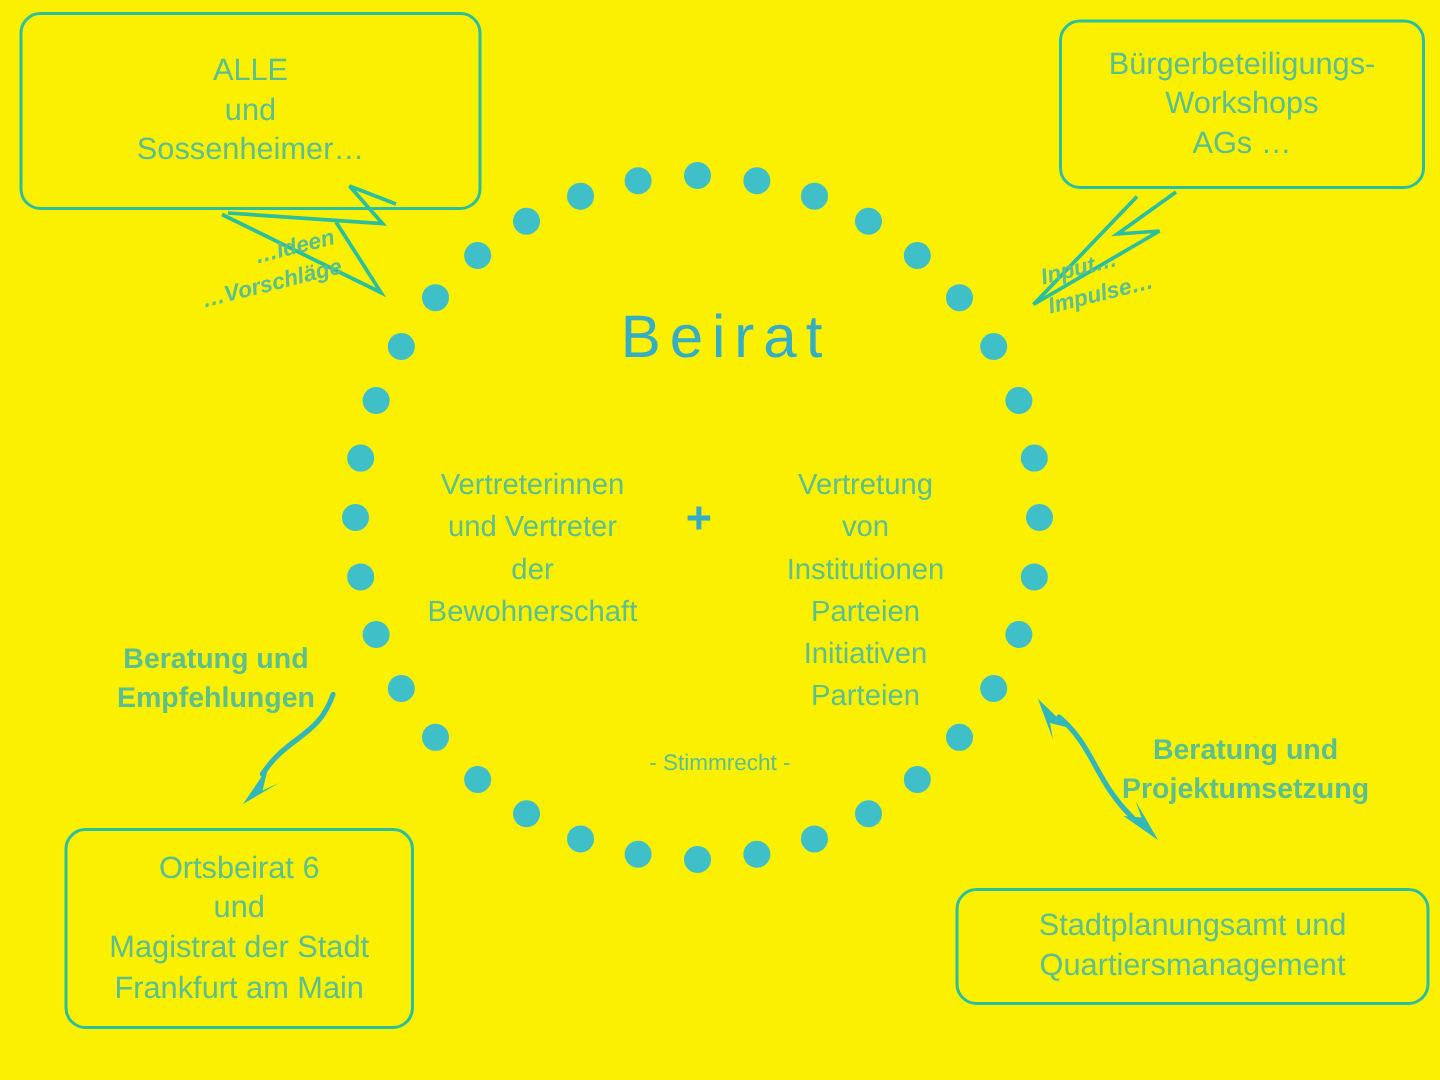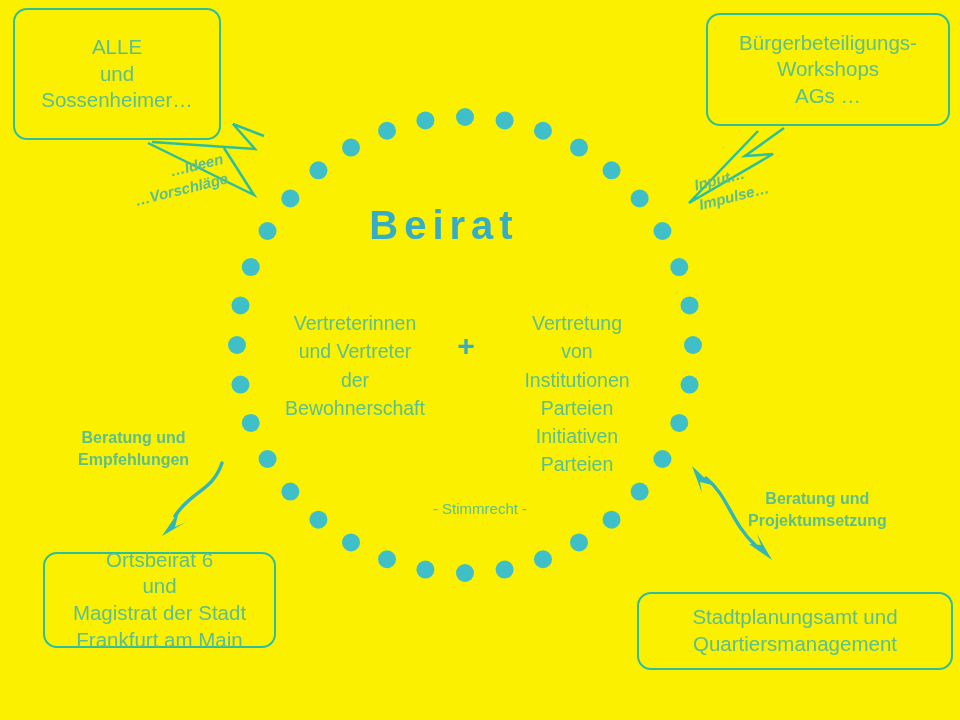--- a/index.html
+++ b/index.html
@@ -42,7 +42,7 @@
   .bubble .line { display: block; white-space: nowrap; }
 
   #bubble-citizens {
-    left: 13px; top: 8px; width: 208px; height: 132px;
+    left: 13px; top: 8px; width: 308px; height: 132px;
     font-size: 20.5px;
   }
   #bubble-workshops {

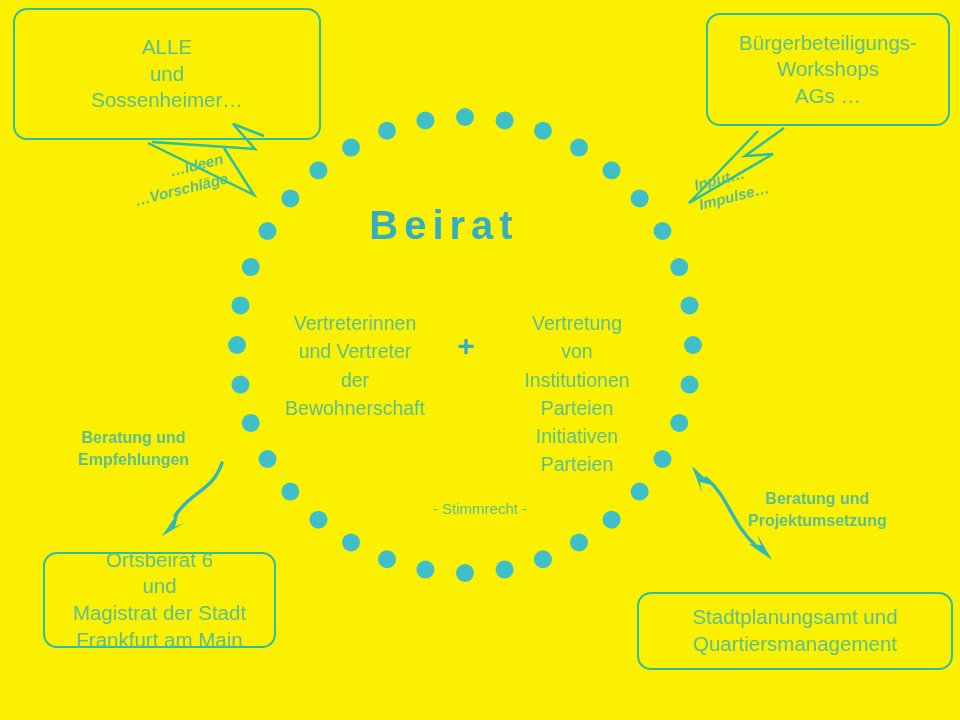--- a/index.html
+++ b/index.html
@@ -101,8 +101,9 @@
     text-align: center;
     color: #35ADC4;
     font-size: 40px;
-    font-weight: bold;
+    font-weight: normal;
     letter-spacing: 6px;
+    padding-left: 40px;
   }
   #col-left {
     position: absolute;

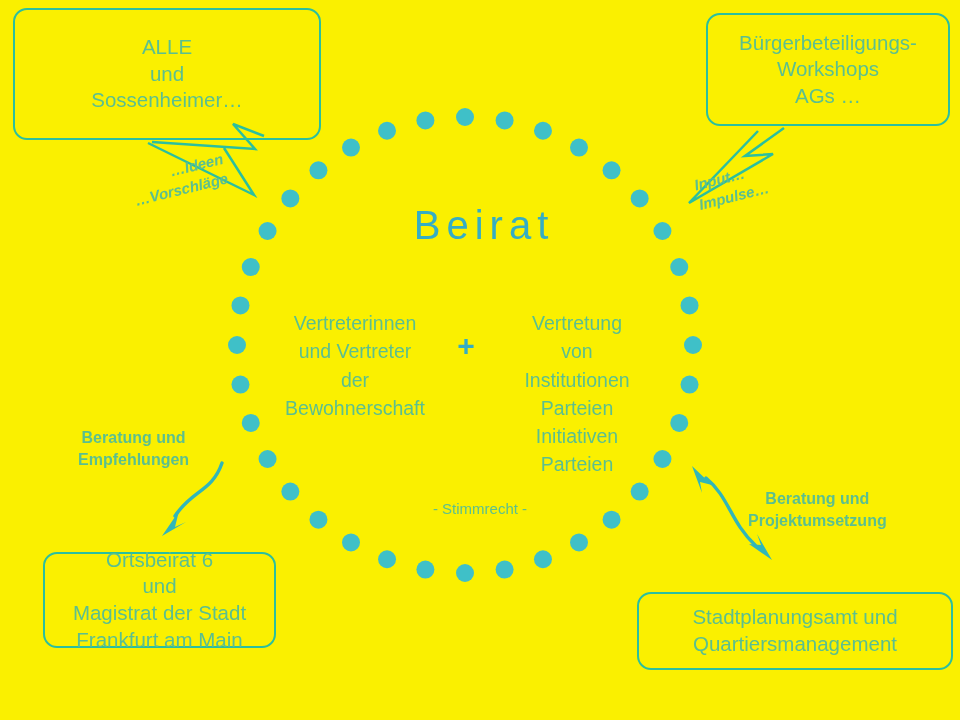--- a/index.html
+++ b/index.html
@@ -85,7 +85,7 @@
   .arrow-label {
     position: absolute;
     color: #5BBF8F;
-    font-size: 16px;
+    font-size: 19px;
     font-weight: bold;
     line-height: 1.35;
     white-space: nowrap;

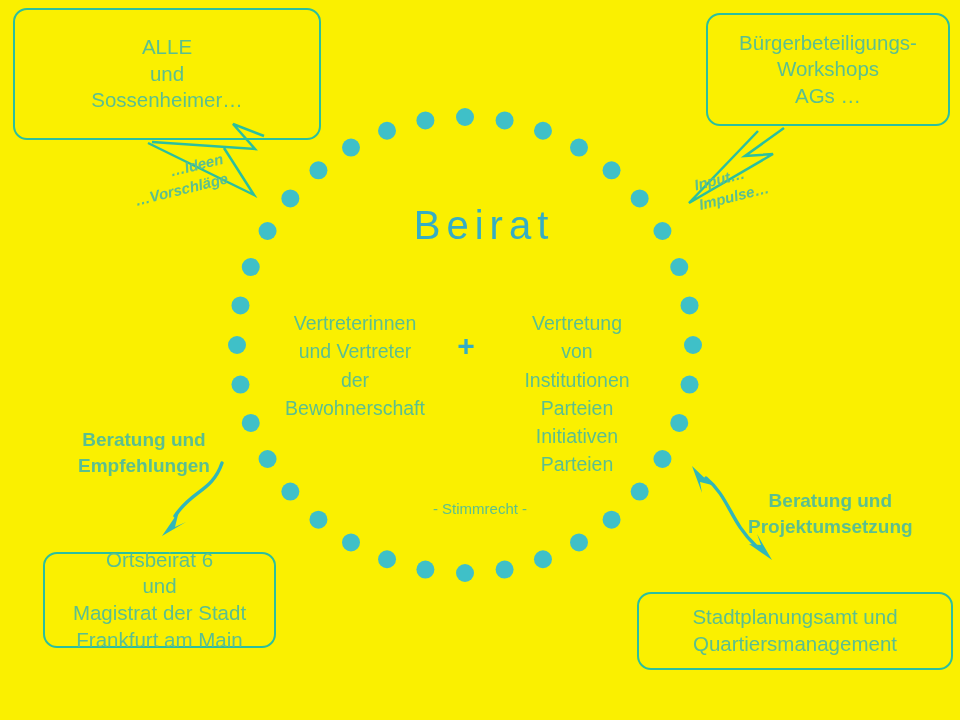--- a/index.html
+++ b/index.html
@@ -50,7 +50,7 @@
     font-size: 20.5px;
   }
   #box-ortsbeirat {
-    left: 43px; top: 552px; width: 233px; height: 96px;
+    left: 43px; top: 552px; width: 233px; height: 134px;
     font-size: 20.5px;
   }
   #box-stadtplanung {

